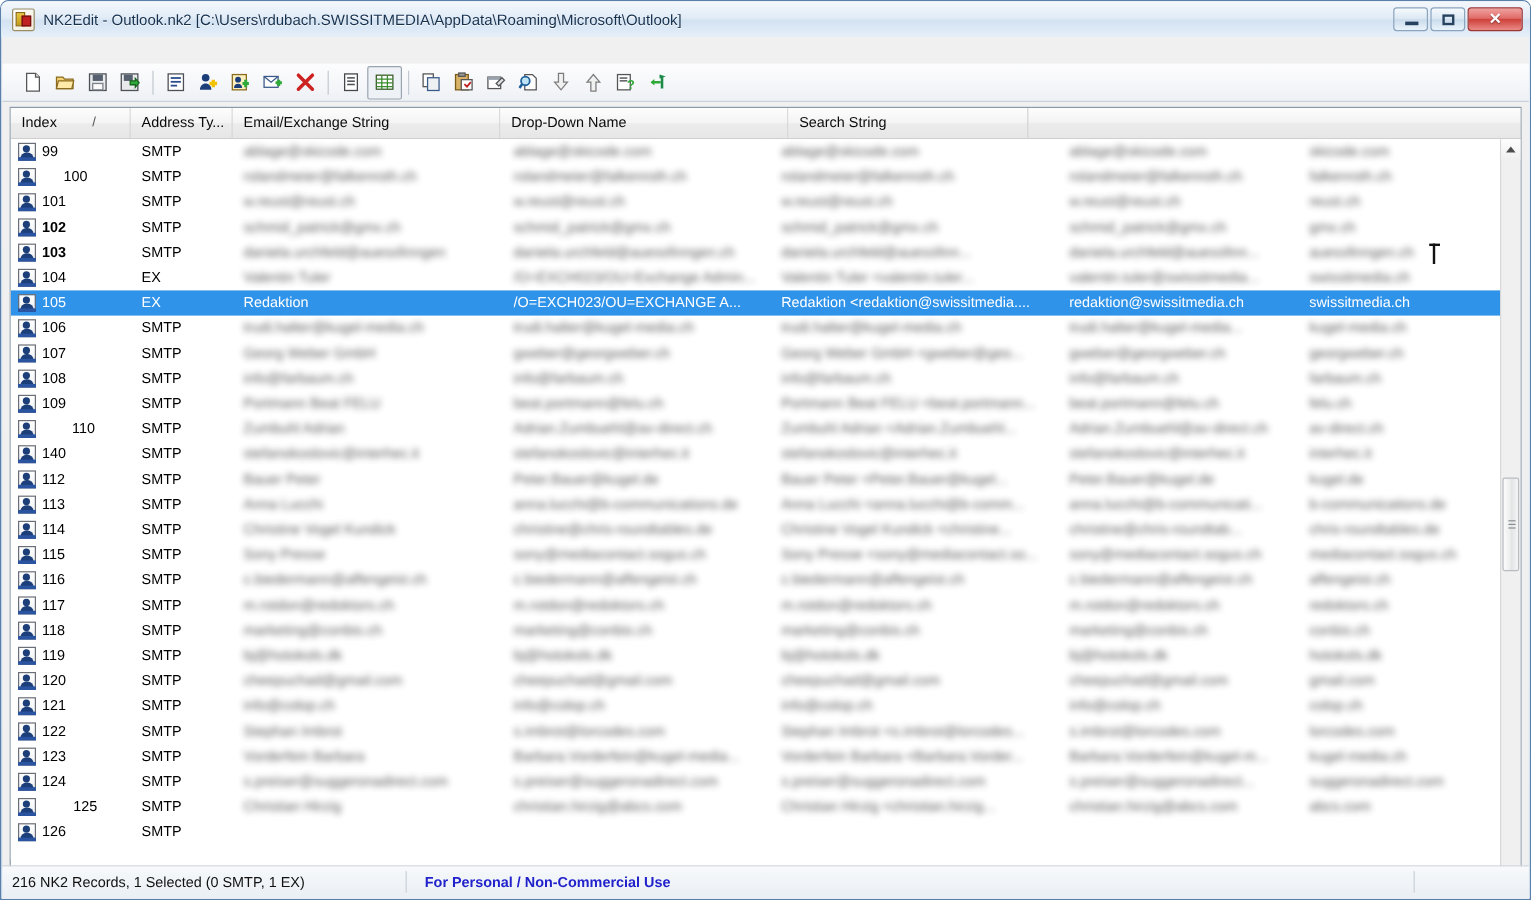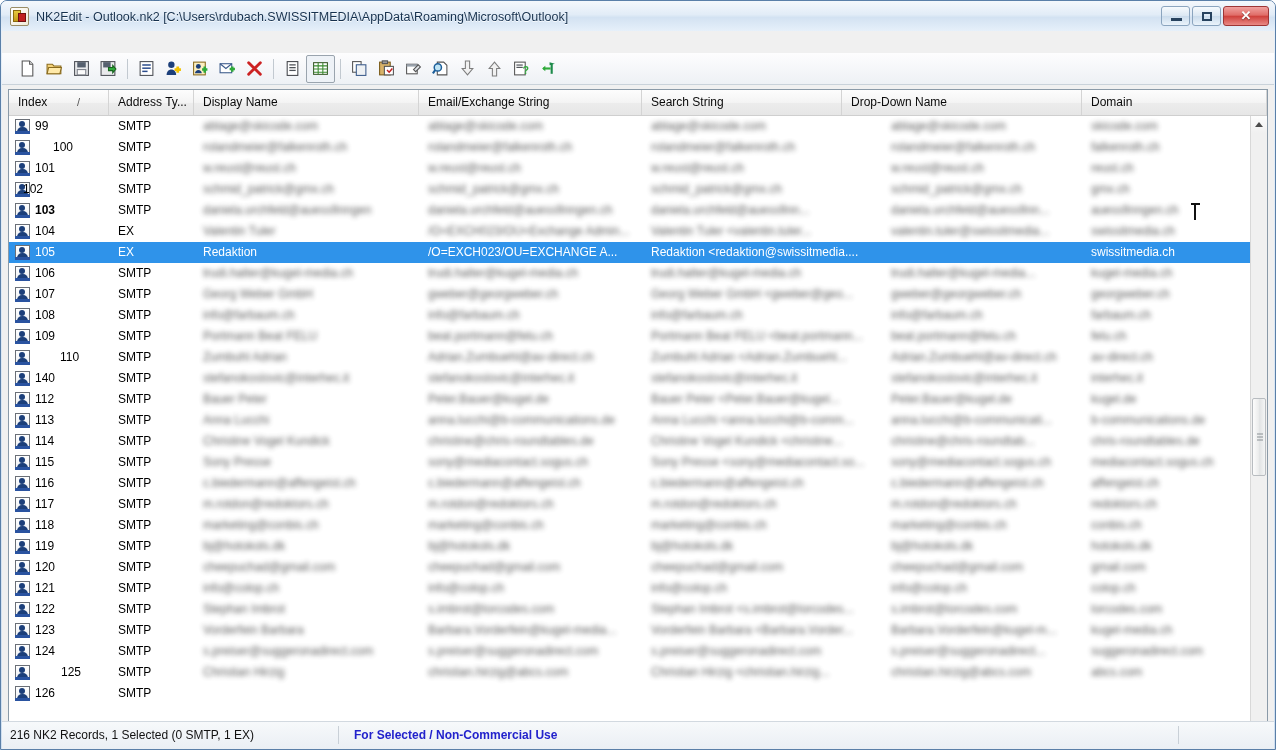--- a/index.html
+++ b/index.html
@@ -407,7 +407,6 @@
           <span class="sortmark">/</span>
         </div>
         <div class="hcell" style="width:85px">Address Ty...</div>
-        <div class="hcell" style="width:225px">Display Name</div>
         <div class="hcell" style="width:223px">Email/Exchange String</div>
         <div class="hcell" style="width:200px">Search String</div>
         <div class="hcell" style="width:240px">Drop-Down Name</div>

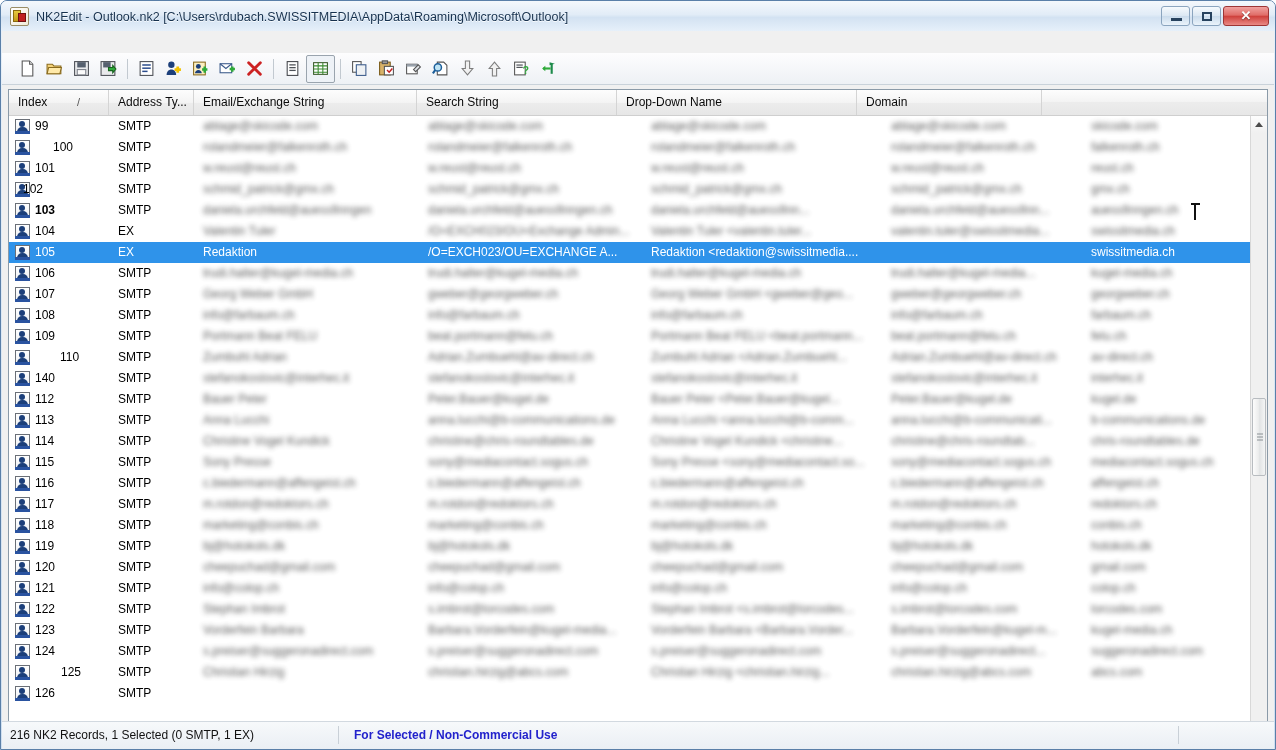--- a/index.html
+++ b/index.html
@@ -408,8 +408,8 @@
         </div>
         <div class="hcell" style="width:85px">Address Ty...</div>
         <div class="hcell" style="width:223px">Email/Exchange String</div>
+        <div class="hcell" style="width:240px">Drop-Down Name</div>
         <div class="hcell" style="width:200px">Search String</div>
-        <div class="hcell" style="width:240px">Drop-Down Name</div>
         <div class="hcell" style="width:185px">Domain</div>
       </div>
 

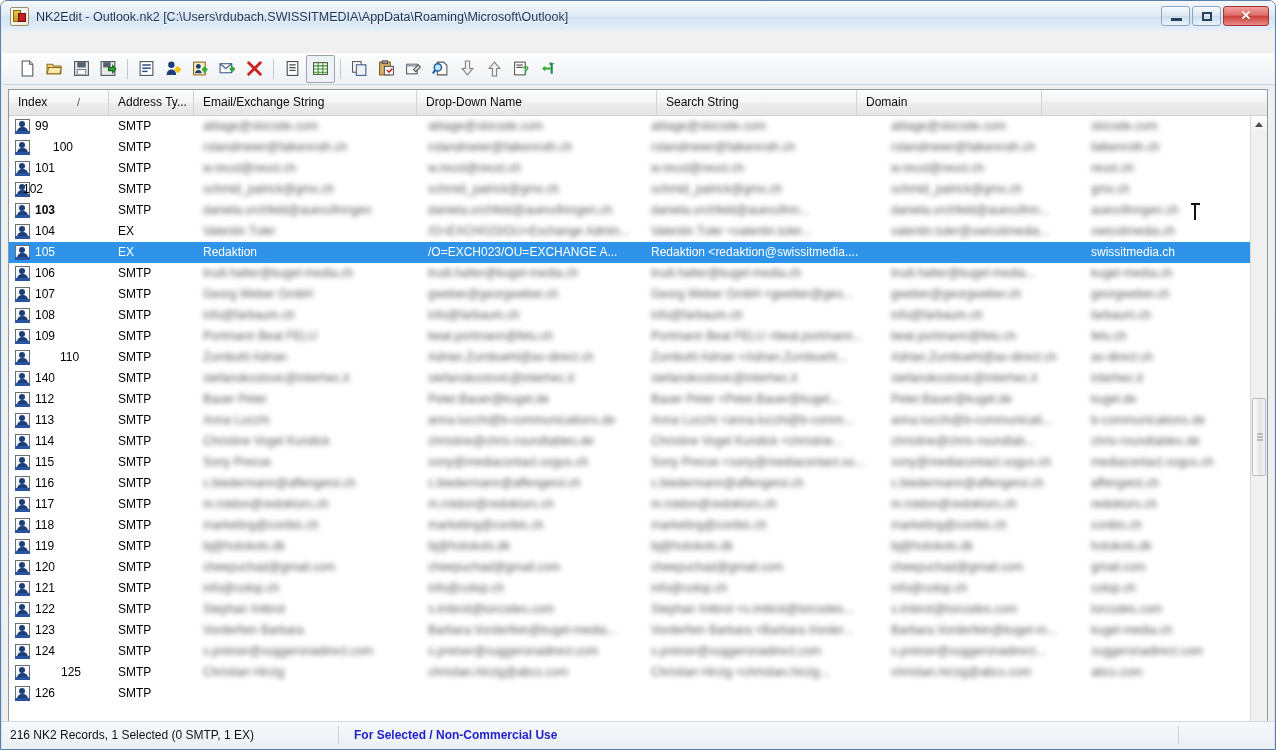--- a/index.html
+++ b/index.html
@@ -410,7 +410,6 @@
         <div class="hcell" style="width:223px">Email/Exchange String</div>
         <div class="hcell" style="width:240px">Drop-Down Name</div>
         <div class="hcell" style="width:200px">Search String</div>
-        <div class="hcell" style="width:185px">Domain</div>
       </div>
 
       <div class="rows" id="rows-container">

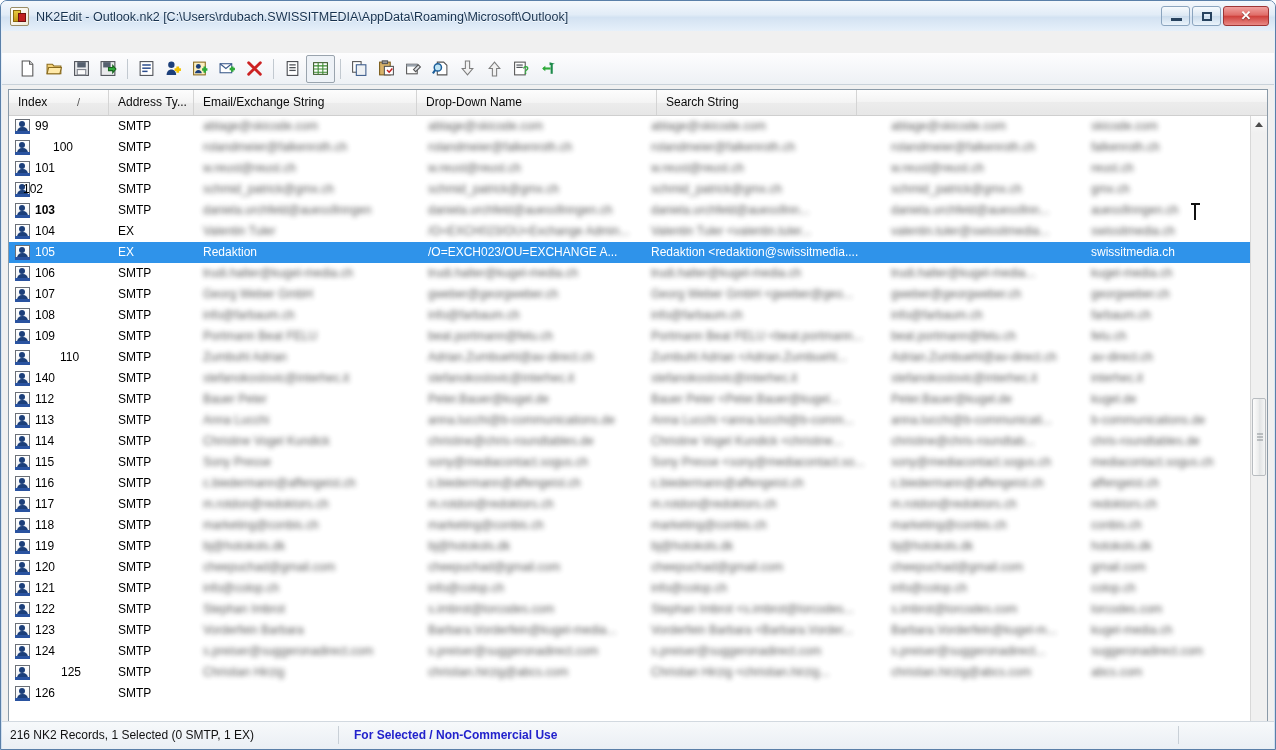--- a/index.html
+++ b/index.html
@@ -435,7 +435,7 @@
               <span class="body"></span>
               <span class="band"></span>
             </span>
-            <span class="cell" style="left: 44px; width: 72px;">100</span>
+            <span class="cell" style="left: 18px; width: 72px; text-align: center;">100</span>
             <span class="cell" style="left: 109px; width: 73px;">SMTP</span>
             <span class="cell blur" style="left: 194px; width: 213px;">rolandmeier@falkenroth.ch</span>
             <span class="cell blur" style="left: 419px; width: 211px;">rolandmeier@falkenroth.ch</span>

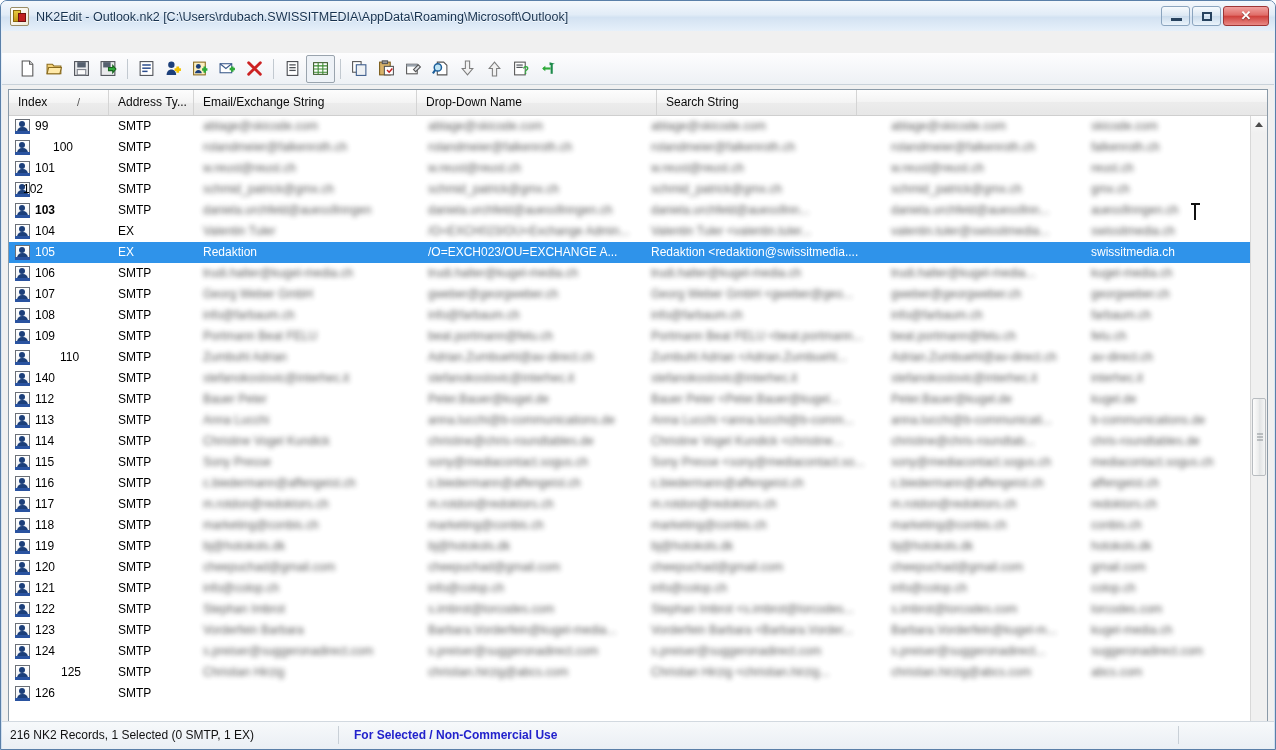--- a/index.html
+++ b/index.html
@@ -465,7 +465,7 @@
               <span class="body"></span>
               <span class="band"></span>
             </span>
-            <span class="cell" style="left: 14px; width: 72px;">102</span>
+            <span class="cell" style="left: 26px; width: 72px; font-weight: bold;">102</span>
             <span class="cell" style="left: 109px; width: 73px;">SMTP</span>
             <span class="cell blur" style="left: 194px; width: 213px;">schmid_patrick@gmx.ch</span>
             <span class="cell blur" style="left: 419px; width: 211px;">schmid_patrick@gmx.ch</span>

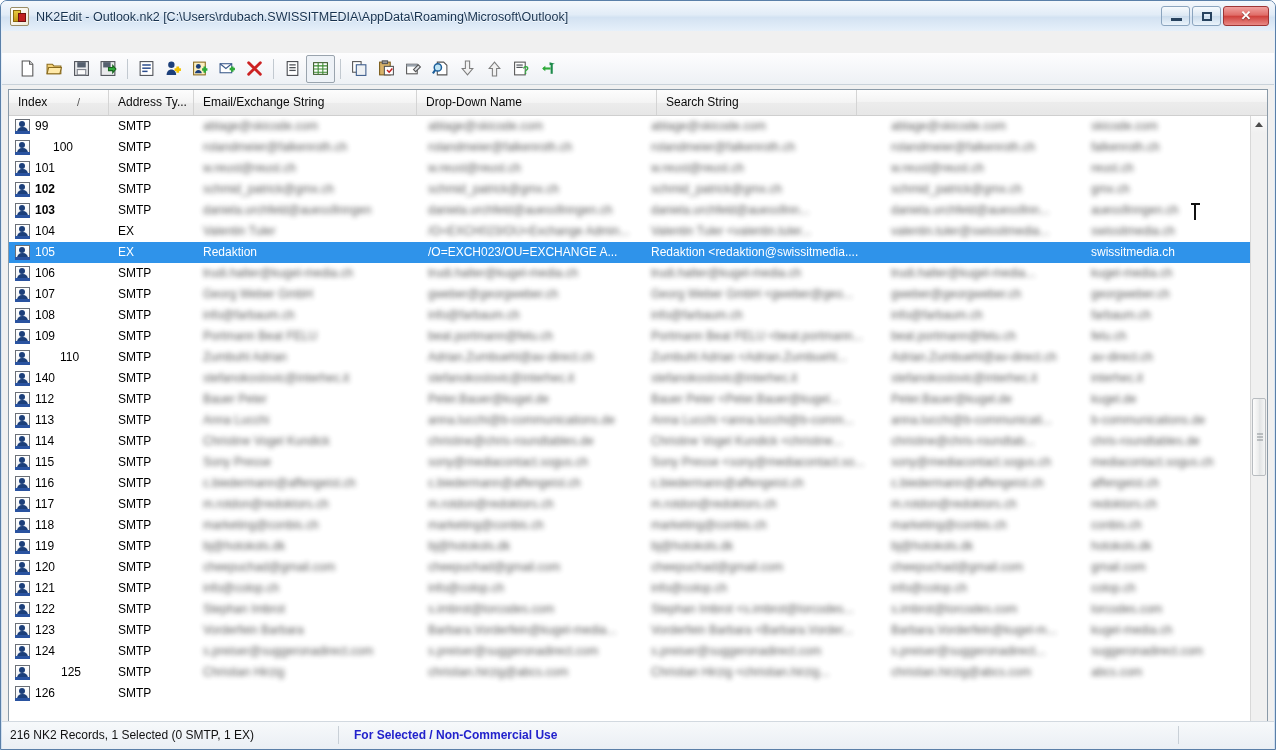--- a/index.html
+++ b/index.html
@@ -515,6 +515,7 @@
             <span class="cell" style="left: 194px; width: 213px;">Redaktion</span>
             <span class="cell" style="left: 419px; width: 211px;">/O=EXCH023/OU=EXCHANGE A...</span>
             <span class="cell" style="left: 642px; width: 228px;">Redaktion  &lt;redaktion@swissitmedia....</span>
+            <span class="cell" style="left: 882px; width: 188px;">redaktion@swissitmedia.ch</span>
             <span class="cell" style="left: 1082px; width: 173px;">swissitmedia.ch</span>
           </div>
           <div class="row">

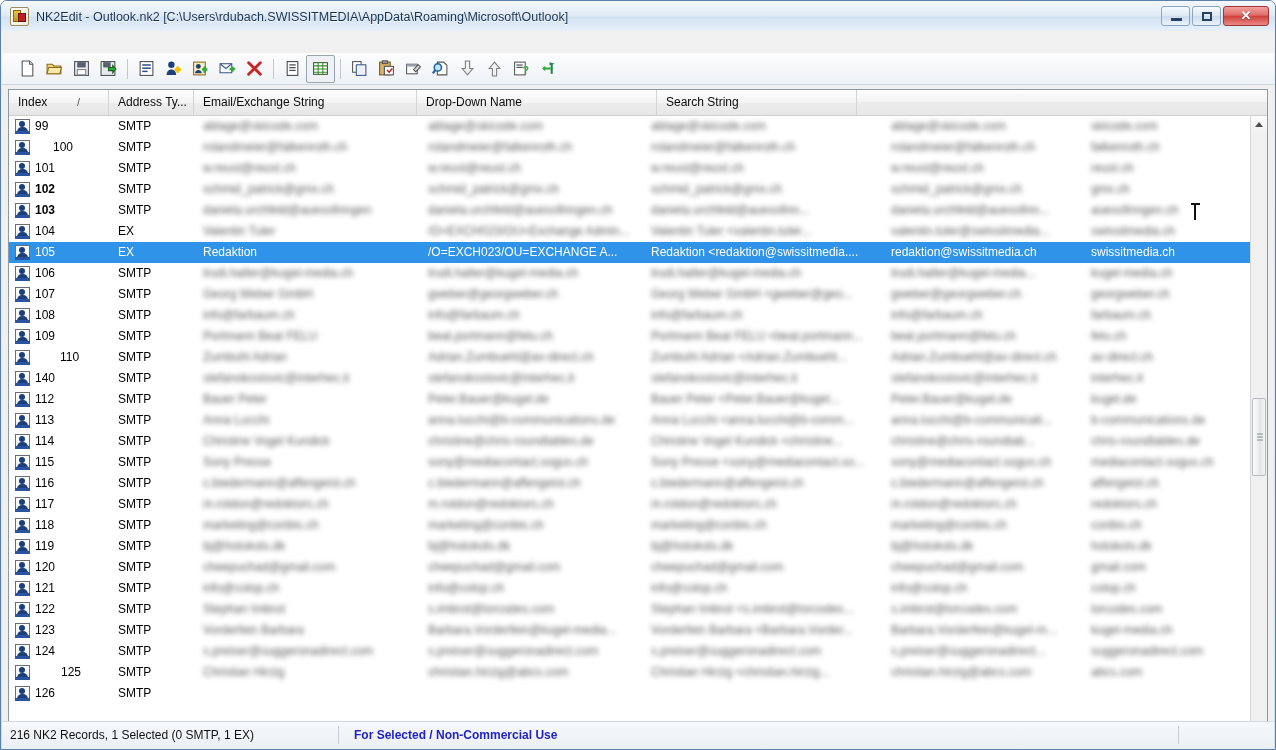--- a/index.html
+++ b/index.html
@@ -868,7 +868,7 @@
     <div class="statusbar">
       <div class="sb-pane1">216 NK2 Records, 1 Selected  (0 SMTP,  1 EX)</div>
       <div class="sb-div"></div>
-      <div class="sb-pane2">For Selected / Non-Commercial Use</div>
+      <div class="sb-pane2">For Personal / Non-Commercial Use</div>
       <div class="sb-div2"></div>
     </div>
 

